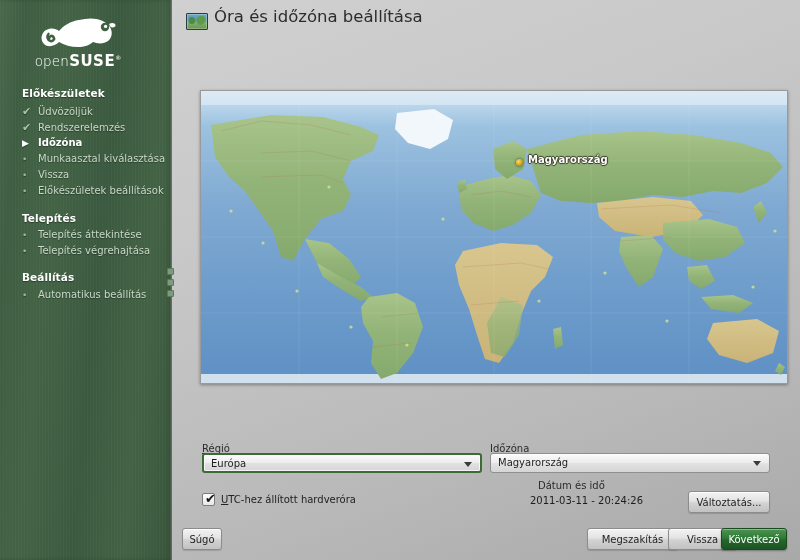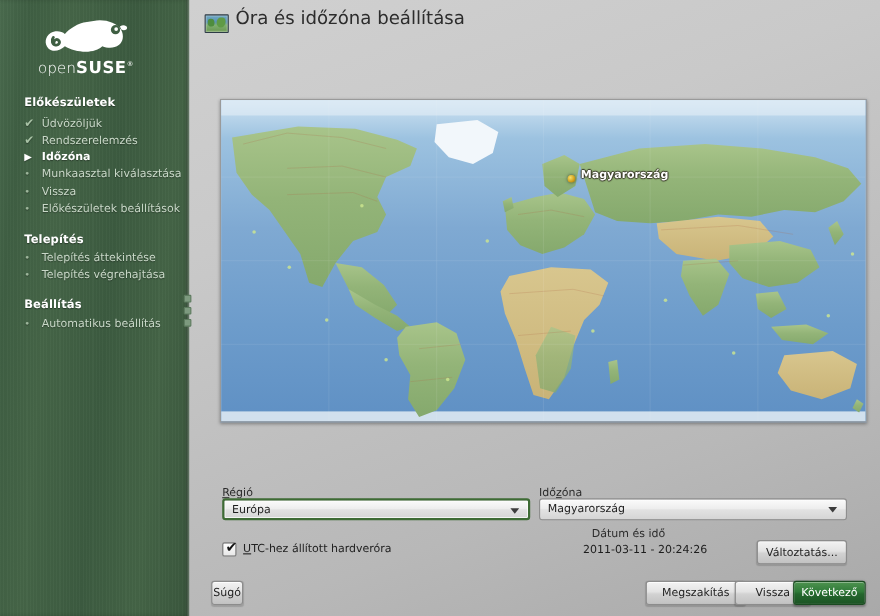--- a/index.html
+++ b/index.html
@@ -374,7 +374,7 @@
     </div>
   </div>
 
-  <div class="btn" style="left:192px; top:528px; width:29px;">Súgó</div>
+  <div class="btn" style="left:182px; top:528px; width:40px;">Súgó</div>
   <div class="btn" style="left:587px; top:528px; width:91px;">Megszakítás</div>
   <div class="btn" style="left:668px; top:528px; width:69px;">Vissza</div>
   <div class="btn primary" style="left:721px; top:528px; width:66px;">Következő</div>

